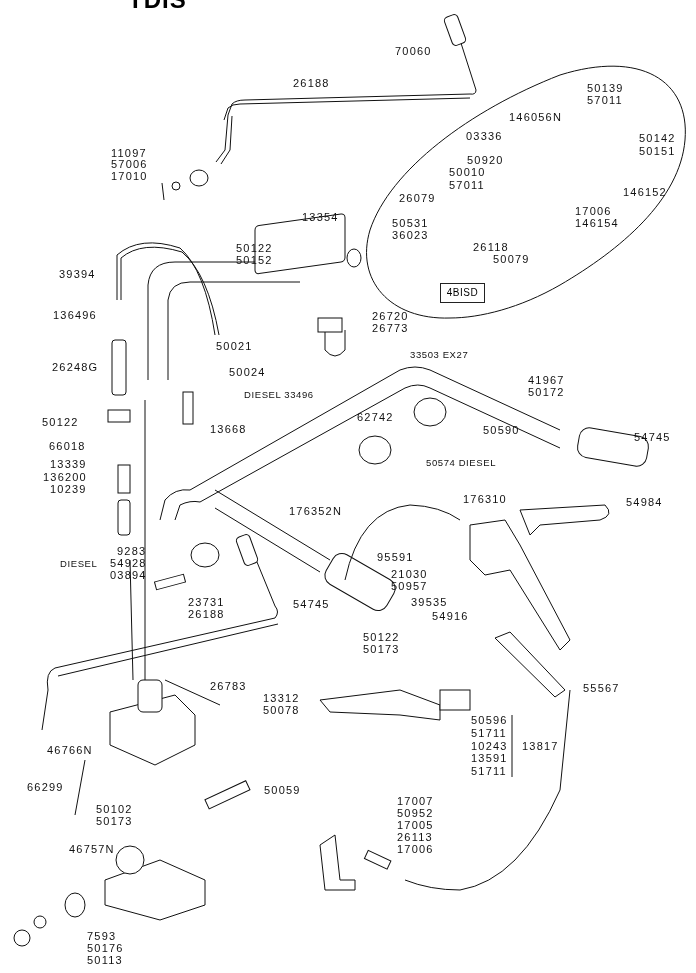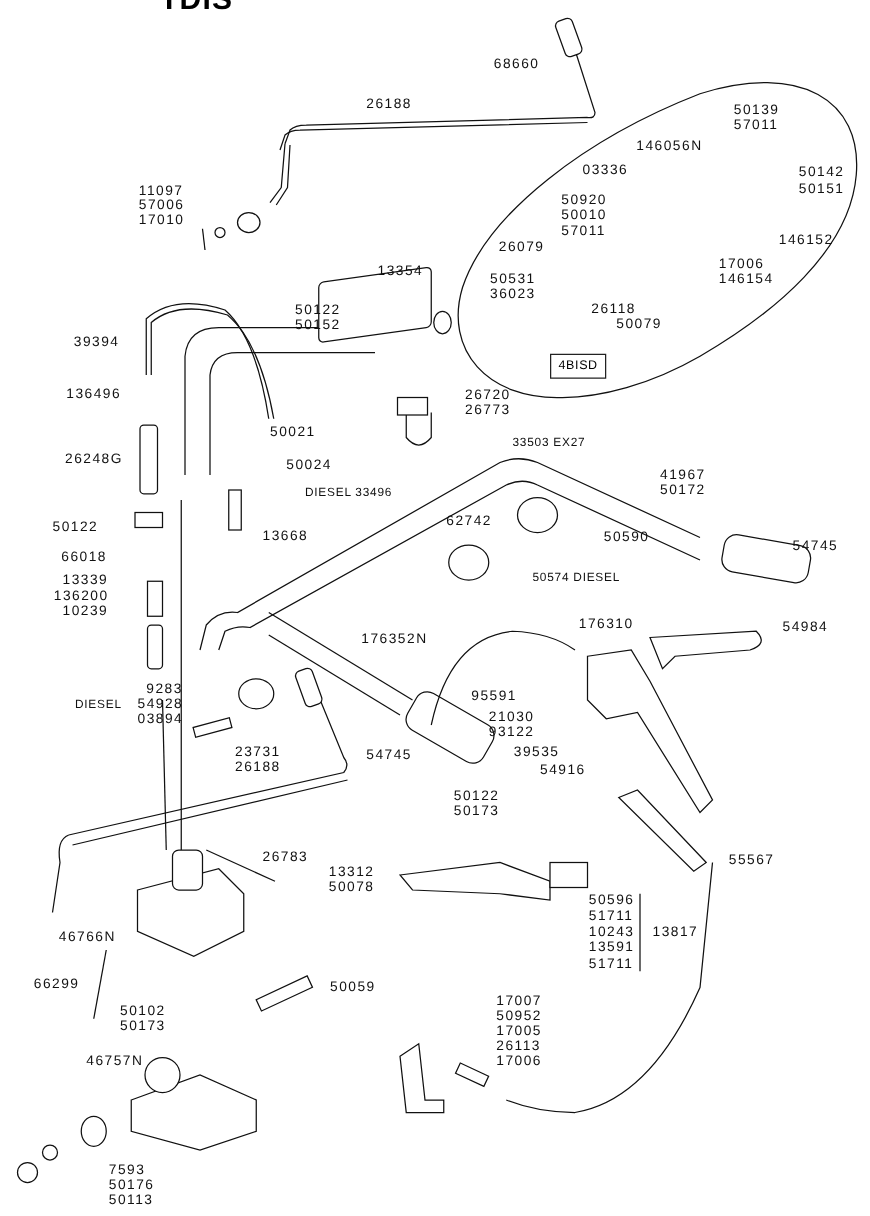--- a/index.html
+++ b/index.html
@@ -96,7 +96,7 @@
 
   <div class="boxlbl">4BISD</div>
 
-  <div class="lbl" style="left:395px;top:45px">68660</div>
+  <div class="lbl" style="left:395px;top:45px">70060</div>
   <div class="lbl" style="left:293px;top:77px">26188</div>
   <div class="lbl" style="left:111px;top:147px">11097</div>
   <div class="lbl" style="left:111px;top:158px">57006</div>

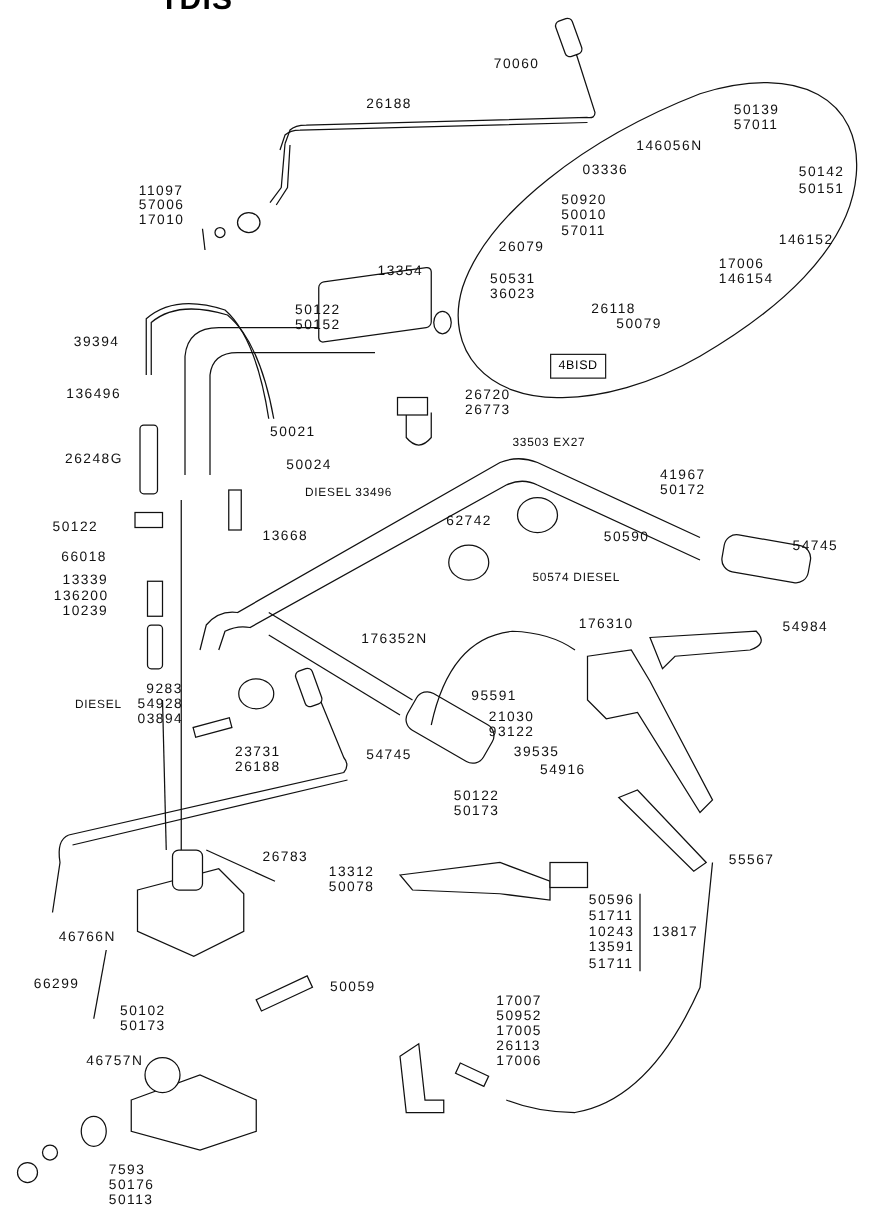--- a/index.html
+++ b/index.html
@@ -173,7 +173,7 @@
   <div class="lbl" style="left:639px;top:132px">50142</div>
   <div class="lbl" style="left:639px;top:145px">50151</div>
   <div class="lbl" style="left:466px;top:130px">03336</div>
-  <div class="lbl" style="left:449px;top:154px">50920</div>
+  <div class="lbl" style="left:467px;top:154px">50920</div>
   <div class="lbl" style="left:449px;top:166px">50010</div>
   <div class="lbl" style="left:449px;top:179px">57011</div>
   <div class="lbl" style="left:623px;top:186px">146152</div>

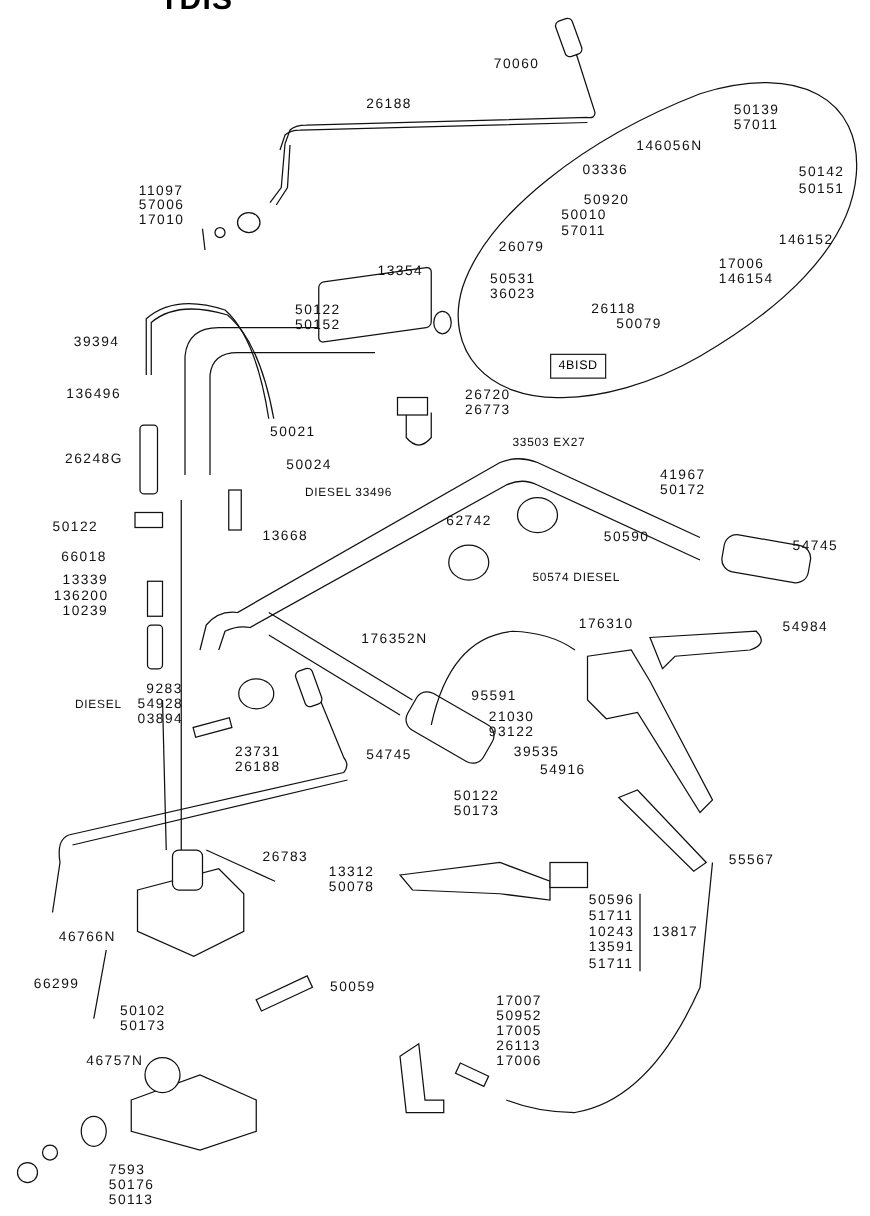--- a/index.html
+++ b/index.html
@@ -134,7 +134,7 @@
   <div class="lbl small" style="left:60px;top:558px">DIESEL</div>
   <div class="lbl" style="left:377px;top:551px">95591</div>
   <div class="lbl" style="left:391px;top:568px">21030</div>
-  <div class="lbl" style="left:391px;top:580px">93122</div>
+  <div class="lbl" style="left:391px;top:580px">50957</div>
   <div class="lbl" style="left:411px;top:596px">39535</div>
   <div class="lbl" style="left:432px;top:610px">54916</div>
   <div class="lbl" style="left:188px;top:596px">23731</div>

